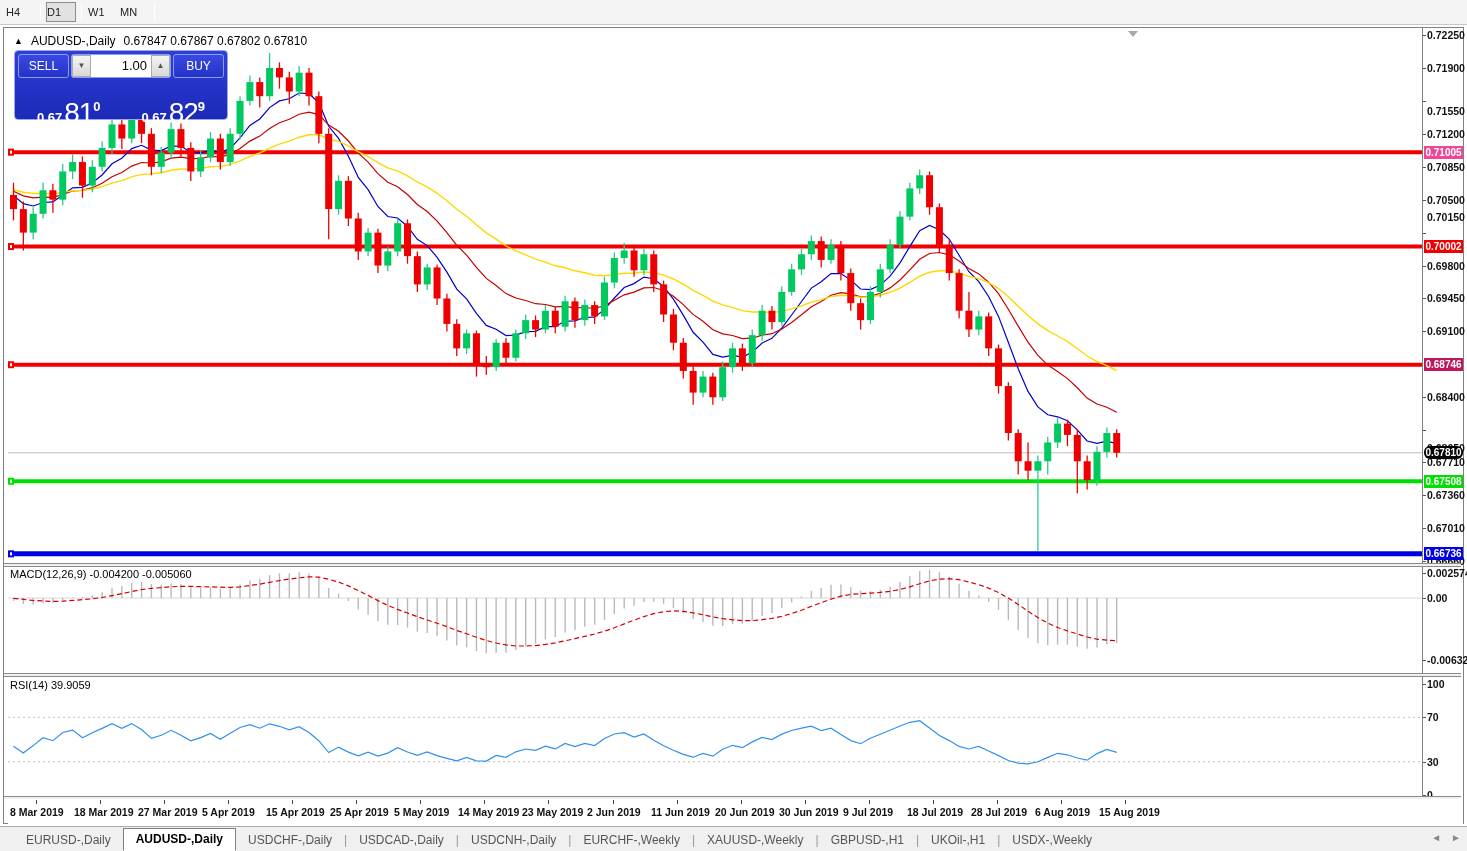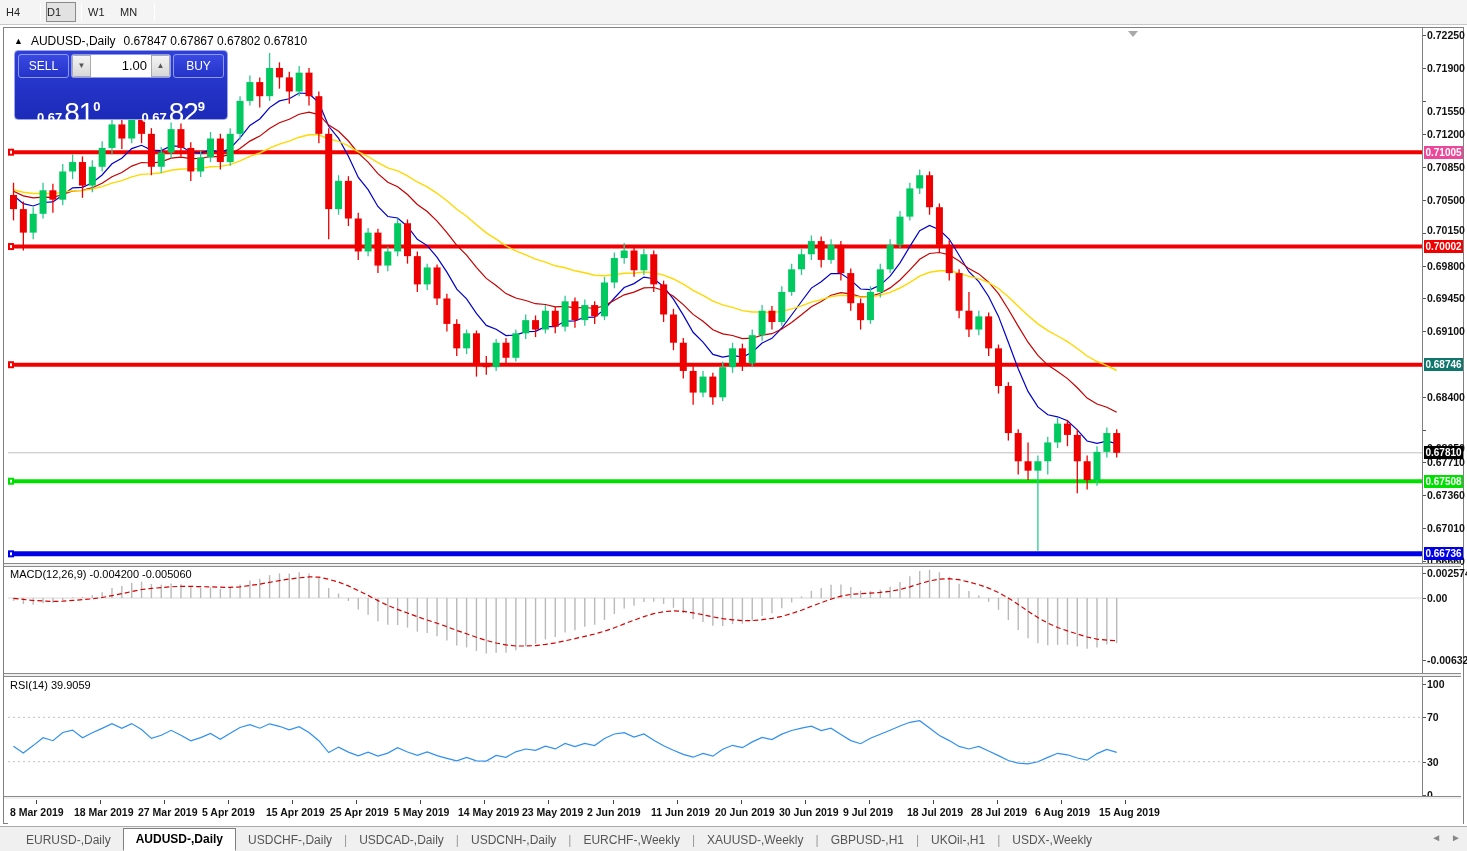--- a/index.html
+++ b/index.html
@@ -497,7 +497,7 @@
       <div class="ax-tick" style="top: 138.763px;"></div>
       <div class="ax-label" style="top: 165.694px;">0.70500</div>
       <div class="ax-tick" style="top: 171.694px;"></div>
-      <div class="ax-label" style="top: 196px;">0.70150</div>
+      <div class="ax-label" style="top: 183px;">0.70150</div>
       <div class="ax-tick" style="top: 204.626px;"></div>
       <div class="ax-label" style="top: 231.557px;">0.69800</div>
       <div class="ax-tick" style="top: 237.557px;"></div>

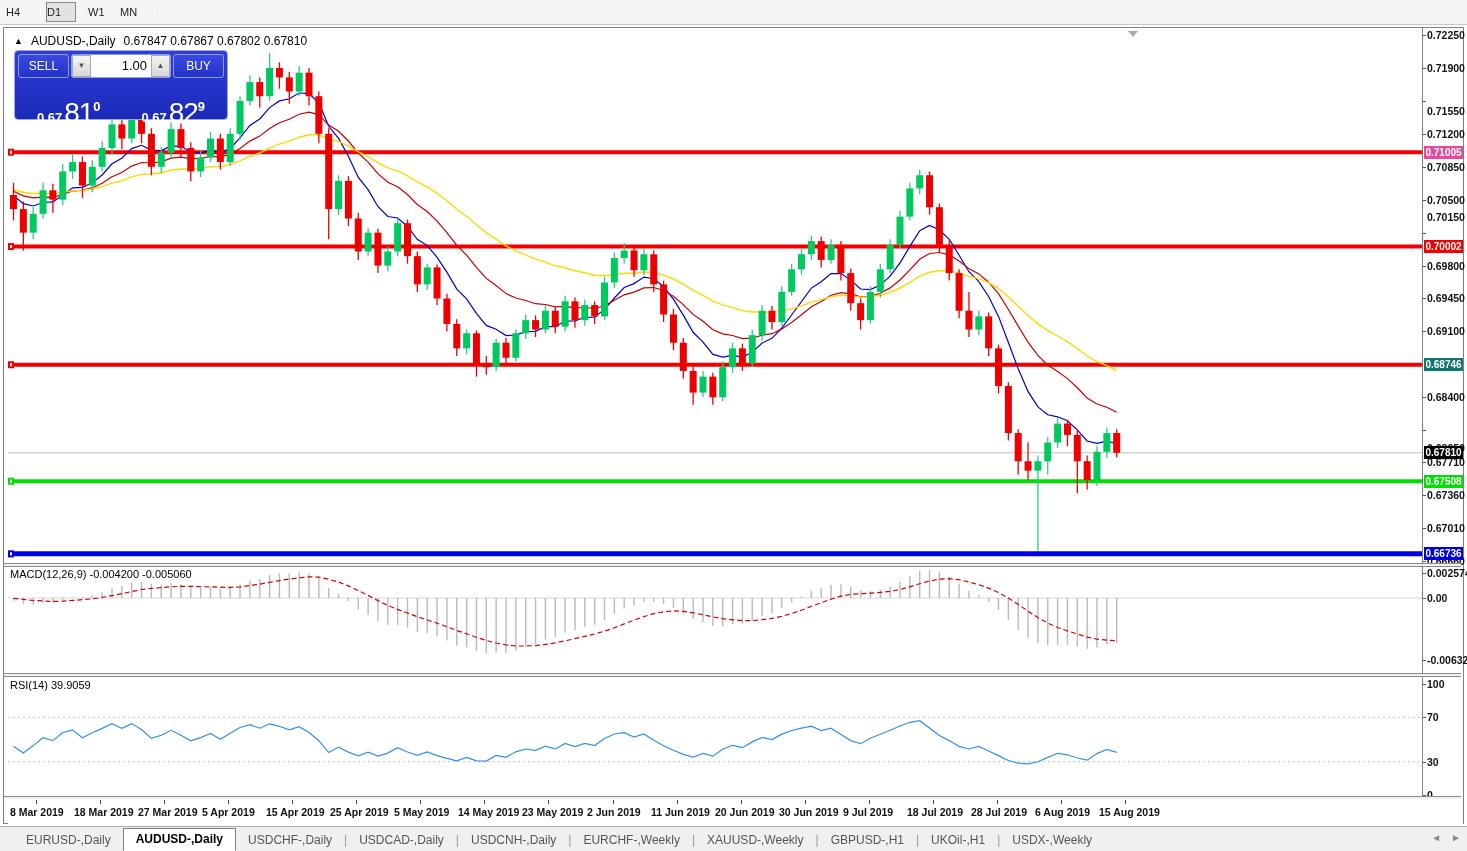--- a/index.html
+++ b/index.html
@@ -519,7 +519,7 @@
       <div class="ax-tick" style="top: 533px;"></div>
       <div class="px-tag" style="top: 117.679px; background: #ec4899;">0.71005</div>
       <div class="px-tag" style="top: 212.051px; background: rgb(242, 0, 0);">0.70002</div>
-      <div class="px-tag" style="top: 330.228px; background: #0f766e;">0.68746</div>
+      <div class="px-tag" style="top: 330.228px; background: #be185d;">0.68746</div>
       <div class="px-tag" style="top: 446.712px; background: rgb(0, 224, 0);">0.67508</div>
       <div class="px-tag" style="top: 519.349px; background: rgb(0, 0, 230);">0.66736</div>
       <div class="px-tag" style="top: 418.296px; background: rgb(0, 0, 0);">0.67810</div>

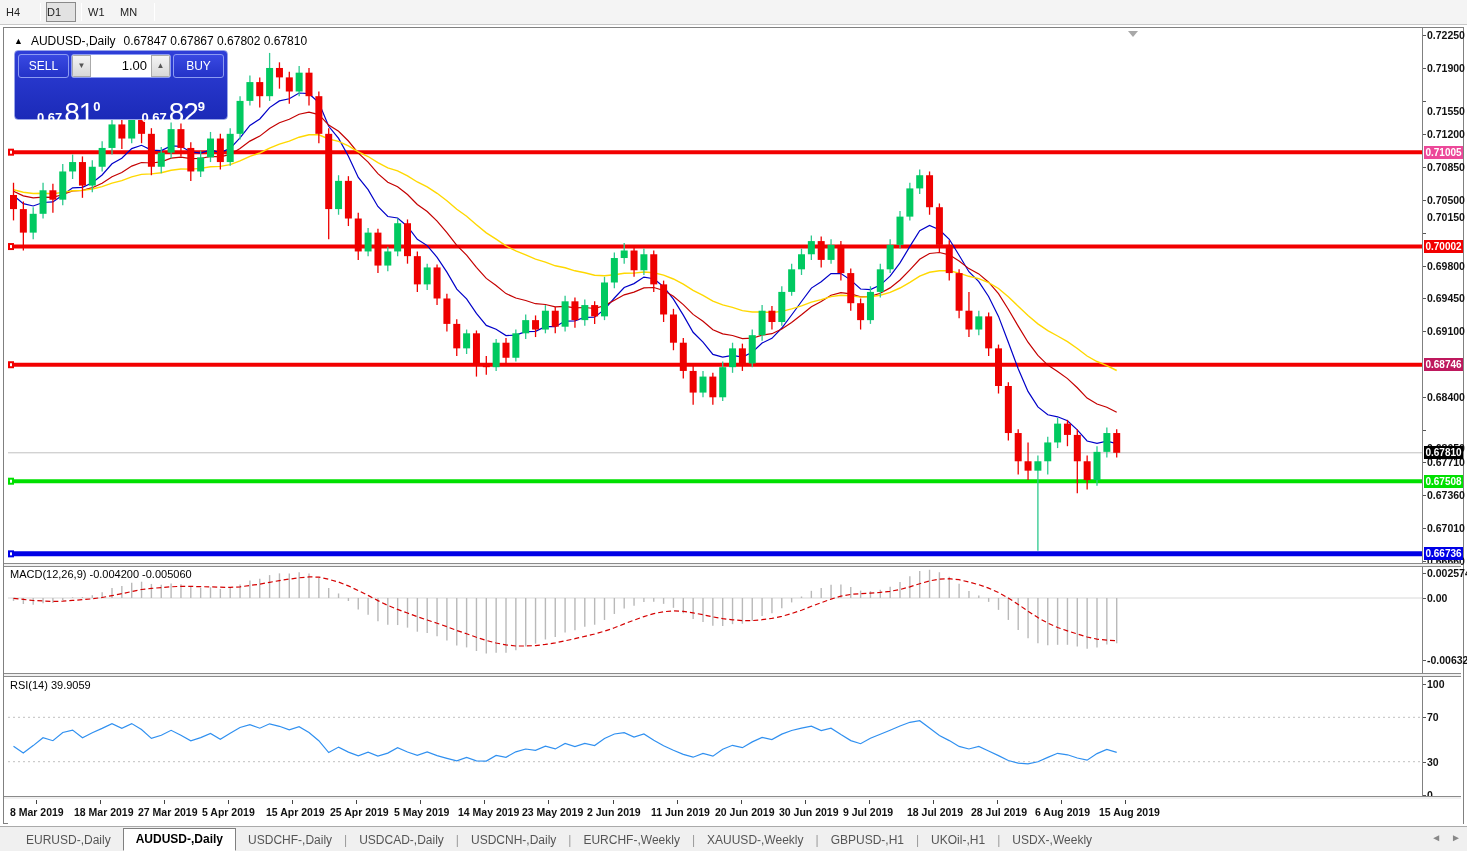--- a/index.html
+++ b/index.html
@@ -522,7 +522,7 @@
       <div class="px-tag" style="top: 330.228px; background: #be185d;">0.68746</div>
       <div class="px-tag" style="top: 446.712px; background: rgb(0, 224, 0);">0.67508</div>
       <div class="px-tag" style="top: 519.349px; background: rgb(0, 0, 230);">0.66736</div>
-      <div class="px-tag" style="top: 418.296px; background: rgb(0, 0, 0);">0.67810</div>
+      <div class="px-tag" style="top: 418.296px; background: rgb(0, 0, 0); border-radius: 6px;">0.67810</div>
       <div class="ax-label" style="top: 538.775px;">0.002574</div>
       <div class="ax-tick" style="top: 544.775px;"></div>
       <div class="ax-label" style="top: 564px;">0.00</div>

